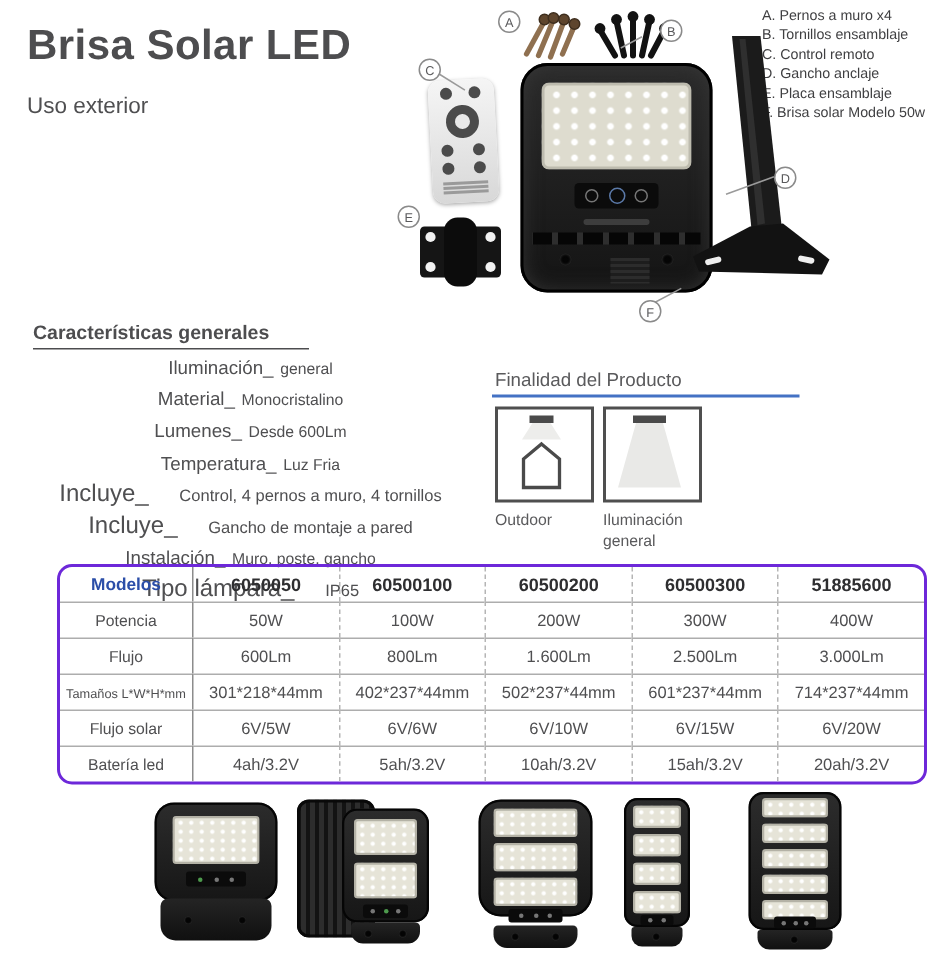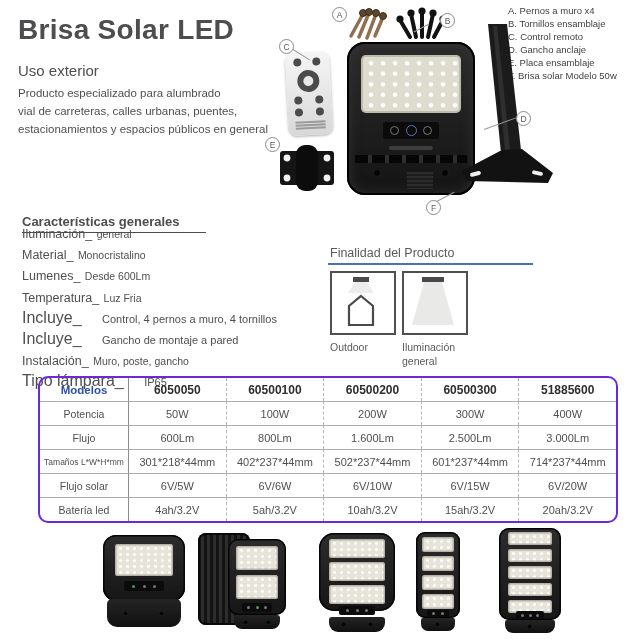--- a/index.html
+++ b/index.html
@@ -117,11 +117,6 @@
 
   <div class="abs title">Brisa Solar LED</div>
   <div class="abs subtitle">Uso exterior</div>
-  <div class="abs para p1">
-    <div>Producto especializado para alumbrado</div>
-    <div>vial de carreteras, calles urbanas, puentes,</div>
-    <div>estacionamientos y espacios públicos en general</div>
-  </div>
 
   <div class="abs legend">
     <div>A. Pernos a muro x4</div>

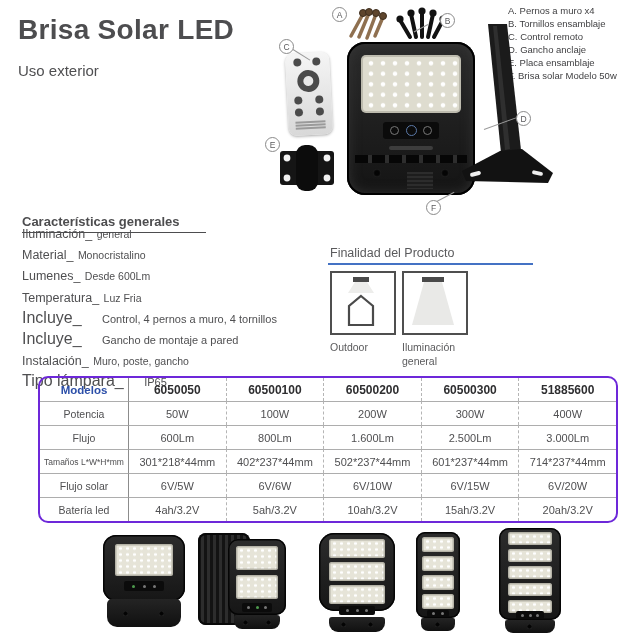--- a/index.html
+++ b/index.html
@@ -20,7 +20,7 @@
   
   .car-head{left:22px;top:214px;font-size:13px;font-weight:bold;color:#4d4d4f;
             border-bottom:1.5px solid #4d4d4f;padding:0 26px 3px 0;}
-  .car-list{left:22px;top:224px;width:290px;}
+  .car-list{left:22px;top:236px;width:290px;text-align:center;}
   .car-row{margin-bottom:3.2px;white-space:nowrap;}
   .car-label{font-size:12.5px;color:#4f4f51;}
   .car-value{font-size:10.5px;color:#4f4f51;}

